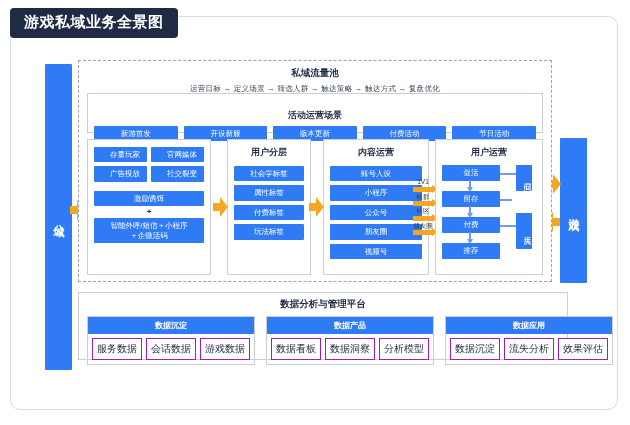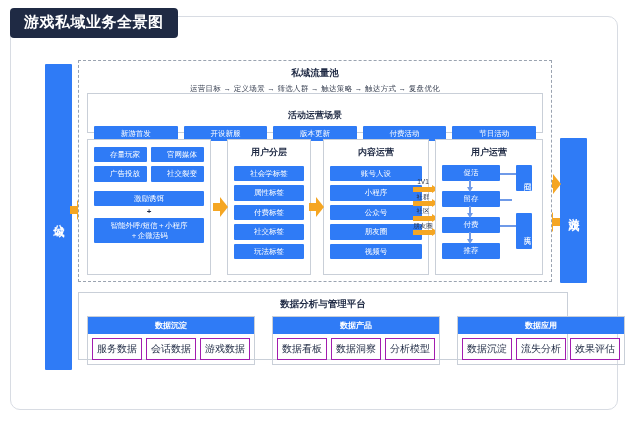--- a/index.html
+++ b/index.html
@@ -230,7 +230,6 @@
           <div class="btn">社会学标签</div>
           <div class="btn">属性标签</div>
           <div class="btn">付费标签</div>
-          <div class="btn">社交标签</div>
           <div class="btn">玩法标签</div>
         </div>
       </div>

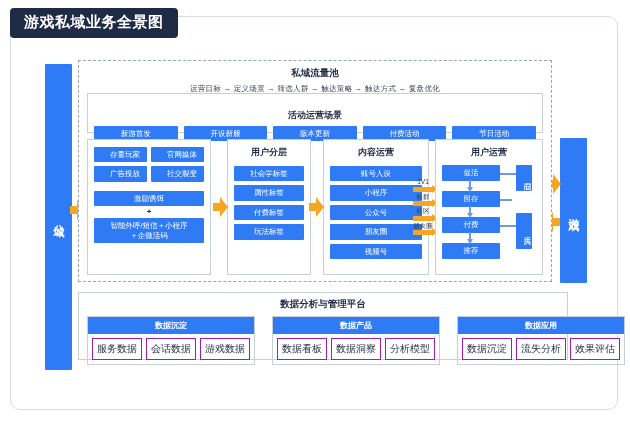--- a/index.html
+++ b/index.html
@@ -151,7 +151,7 @@
     border:1px solid #c9cfd8;box-sizing:border-box;background:#fff;
   }
   .plat-title{text-align:center;font-size:9.5px;font-weight:bold;color:#1f2a44;margin-top:5px;}
-  .plat-row{display:flex;gap:17px;padding:5px 8px 0 8px;}
+  .plat-row{display:flex;gap:11px;padding:5px 8px 0 8px;}
   .plat-group{flex:1;border:1px solid #c9cfd8;box-sizing:border-box;padding:0;}
   .plat-head{background:#2f7bf6;color:#fff;font-size:8px;font-weight:bold;text-align:center;padding:3px 0;}
   .plat-cells{display:flex;gap:4px;padding:4px;}

